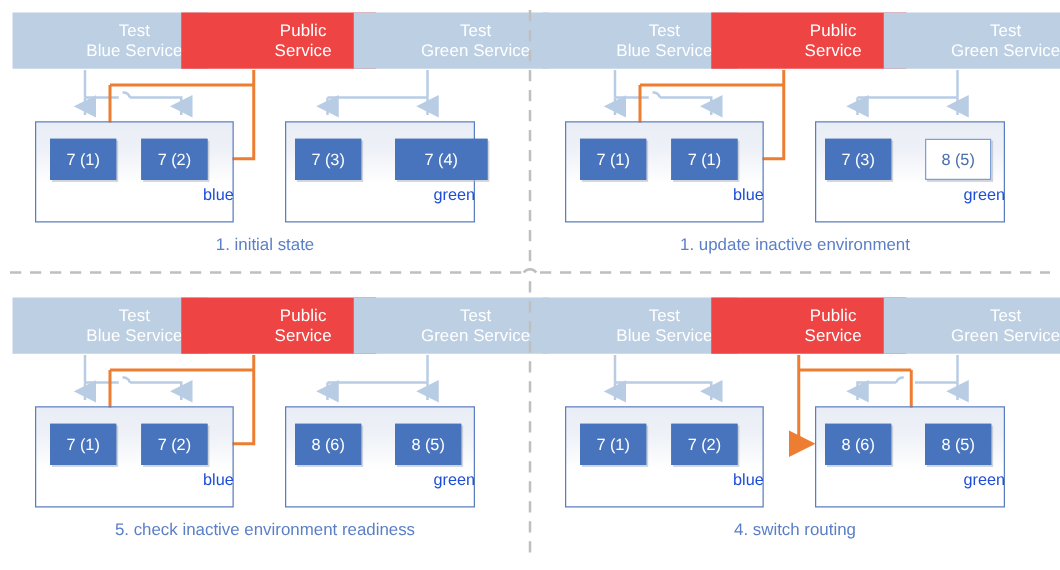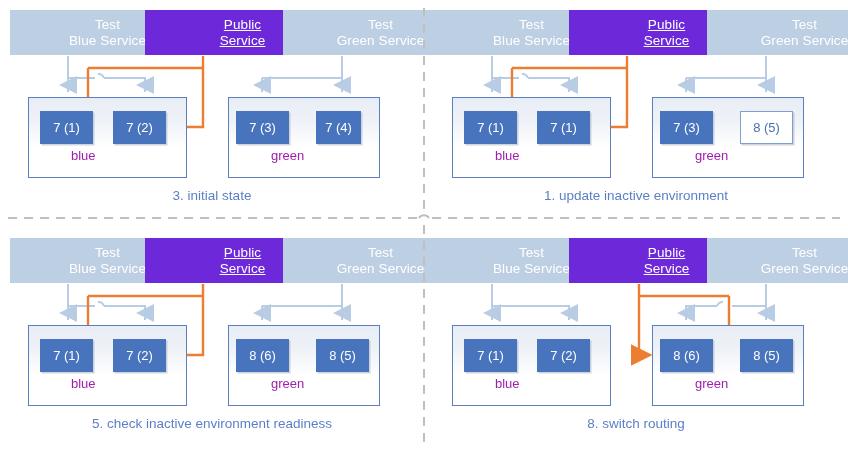--- a/index.html
+++ b/index.html
@@ -25,7 +25,7 @@
   }
   .svc.test{background:#bdcfe3;}
   .svc.public{background:#7architecture;}
-  .svc.public{background:#6d28d9;text-decoration:underline;}
+  .svc.public{background:#ef4444;}
   .env{
     position:absolute;
     border:1px solid #5b7fbe;

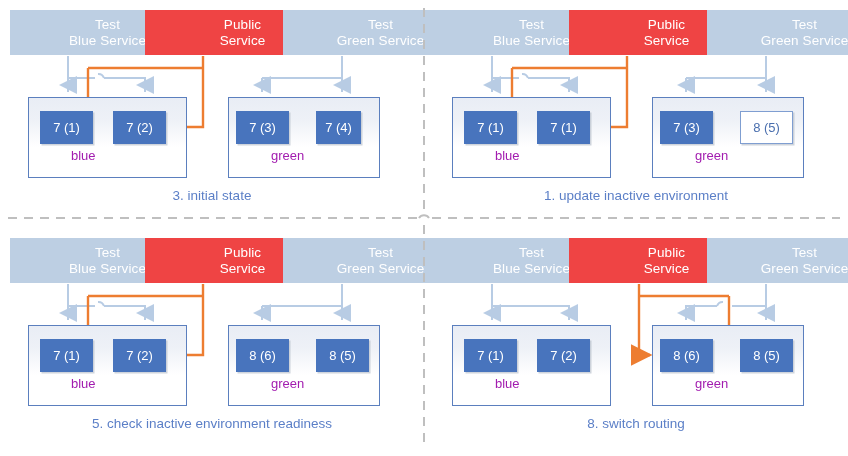--- a/index.html
+++ b/index.html
@@ -135,7 +135,7 @@
     <div class="env" style="left:228px;top:97px;width:152px;height:81px;"></div>
     <div class="env-label" style="left:228px;top:148px;width:152px;">green</div>
     <div class="inst" style="left:236px;top:111px;width:53px;height:33px;">7 (3)</div>
-    <div class="inst" style="left:316px;top:111px;width:45px;height:33px;">7 (4)</div>
+    <div class="inst" style="left:316px;top:111px;width:74px;height:33px;">7 (4)</div>
 
     <div class="caption" style="left:0;top:188px;">3. initial state</div>
   </div>

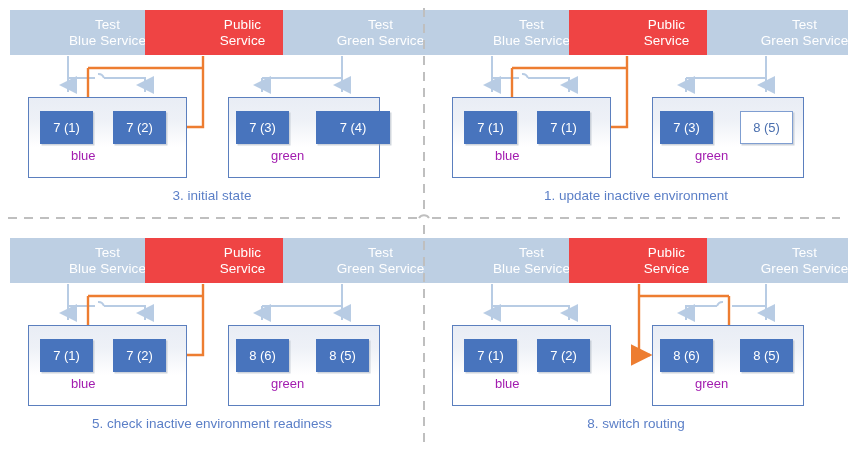--- a/index.html
+++ b/index.html
@@ -35,10 +35,9 @@
   .env-label{
     position:absolute;
     width:100%;
-    text-align:left;
-    color:#a21caf;
+    text-align:right;
+    color:#1d4ed8;
     font-size:13px;
-    padding-left:43px;
   }
   .inst{
     position:absolute;

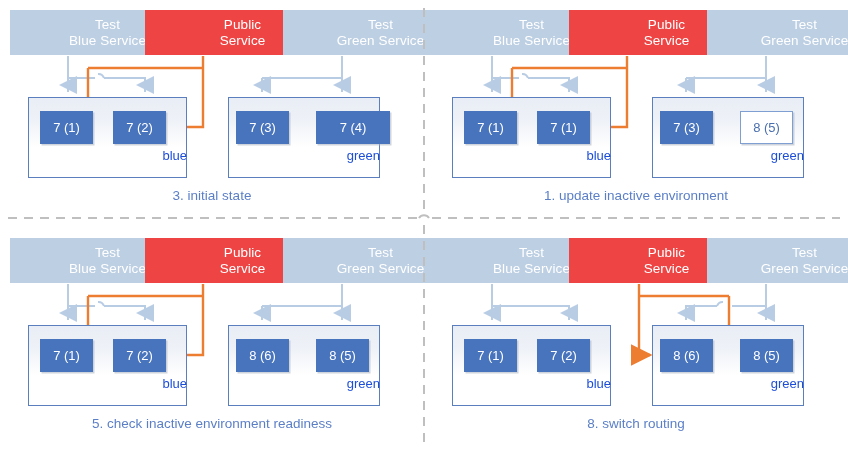--- a/index.html
+++ b/index.html
@@ -136,7 +136,7 @@
     <div class="inst" style="left:236px;top:111px;width:53px;height:33px;">7 (3)</div>
     <div class="inst" style="left:316px;top:111px;width:74px;height:33px;">7 (4)</div>
 
-    <div class="caption" style="left:0;top:188px;">3. initial state</div>
+    <div class="caption" style="left:0;top:188px;">1. initial state</div>
   </div>
 
   <div class="panel" id="p2" style="left:424px;top:0;">

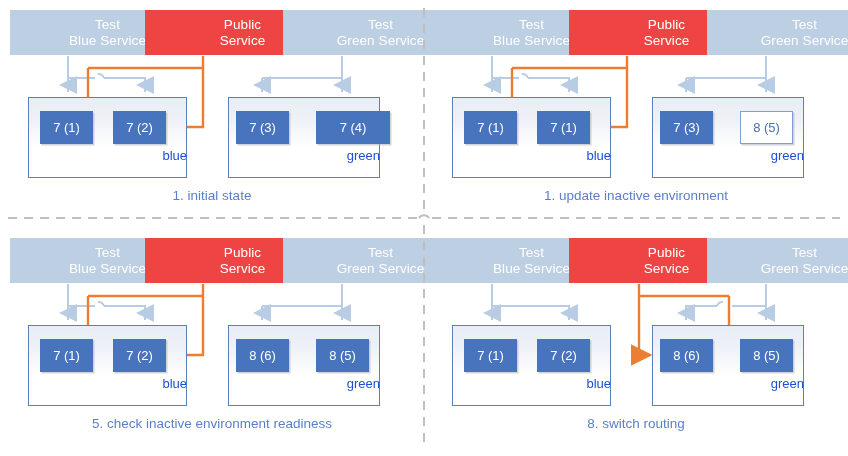--- a/index.html
+++ b/index.html
@@ -308,7 +308,7 @@
     <div class="inst" style="left:236px;top:111px;width:53px;height:33px;">8 (6)</div>
     <div class="inst" style="left:316px;top:111px;width:53px;height:33px;">8 (5)</div>
 
-    <div class="caption" style="left:0;top:188px;">8. switch routing</div>
+    <div class="caption" style="left:0;top:188px;">4. switch routing</div>
   </div>
 
   <svg width="848" height="456" style="pointer-events:none;">

